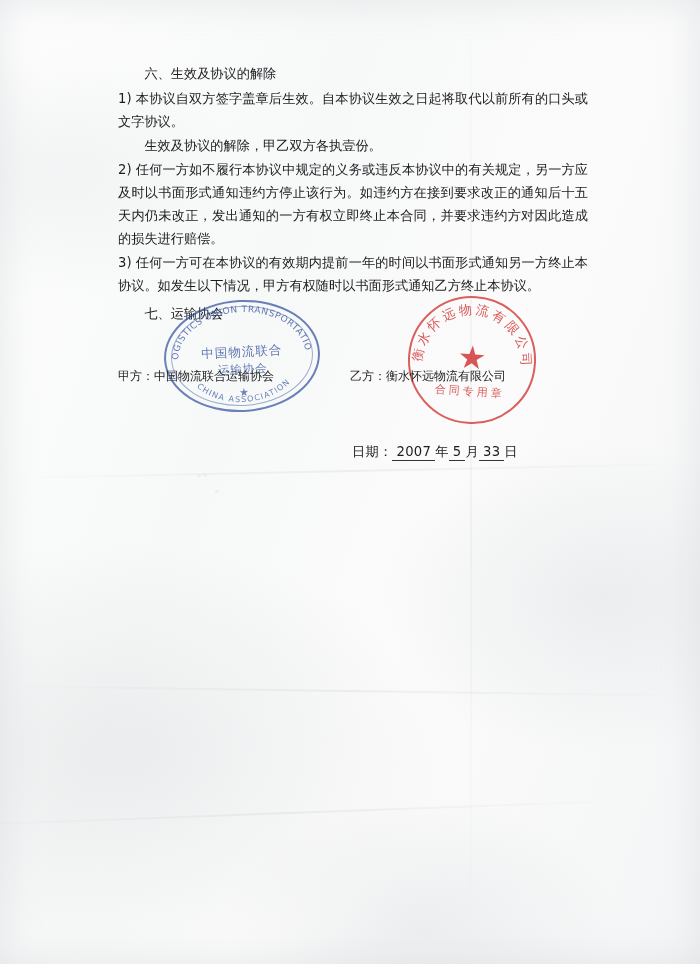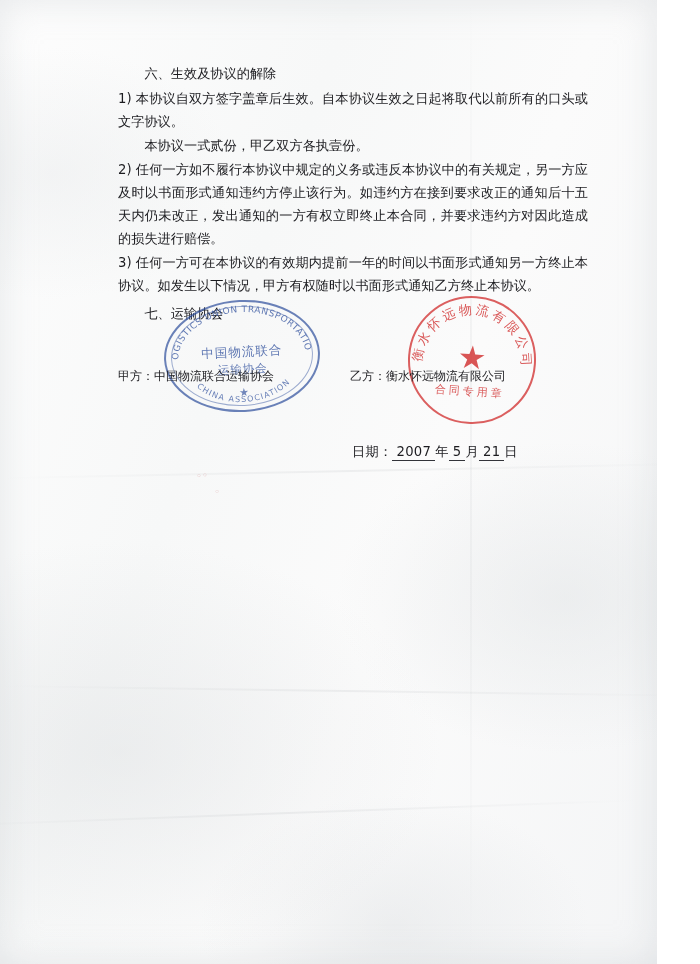--- a/index.html
+++ b/index.html
@@ -12,7 +12,7 @@
   }
   .page {
     position: relative;
-    width: 616px;
+    width: 700px;
     height: 964px;
     overflow: hidden;
     background:
@@ -21,7 +21,6 @@
       radial-gradient(ellipse 300px 200px at 60% 96%, rgba(208,212,215,0.30) 0%, rgba(255,255,255,0) 65%),
       radial-gradient(ellipse 260px 180px at 8% 18%, rgba(222,225,227,0.30) 0%, rgba(255,255,255,0) 70%),
       linear-gradient(110deg, #fdfdfd 0%, #f7f8f8 35%, #fbfbfb 60%, #f4f5f6 100%);
-    padding-left: 41px;
   }
   
   .crease {

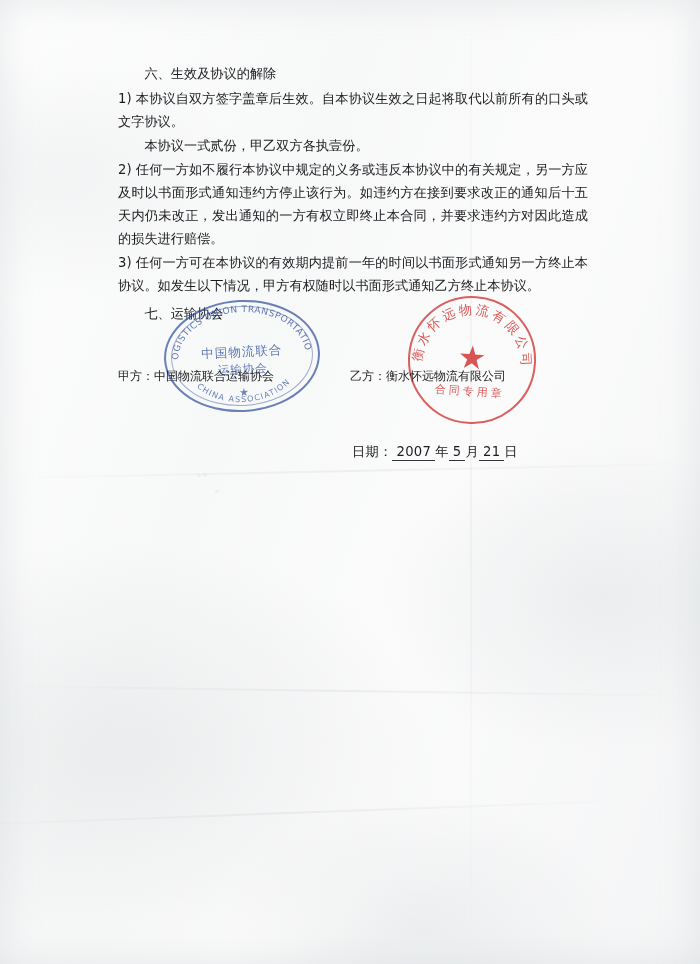--- a/index.html
+++ b/index.html
@@ -210,7 +210,7 @@
 
     <p class="para">1) 本协议自双方签字盖章后生效。自本协议生效之日起将取代以前所有的口头或文字协议。</p>
 
-    <p class="para indent2">本协议一式贰份，甲乙双方各执壹份。</p>
+    <p class="para indent2">生效及协议的解除，甲乙双方各执壹份。</p>
 
     <p class="para">2) 任何一方如不履行本协议中规定的义务或违反本协议中的有关规定，另一方应及时以书面形式通知违约方停止该行为。如违约方在接到要求改正的通知后十五天内仍未改正，发出通知的一方有权立即终止本合同，并要求违约方对因此造成的损失进行赔偿。</p>
 

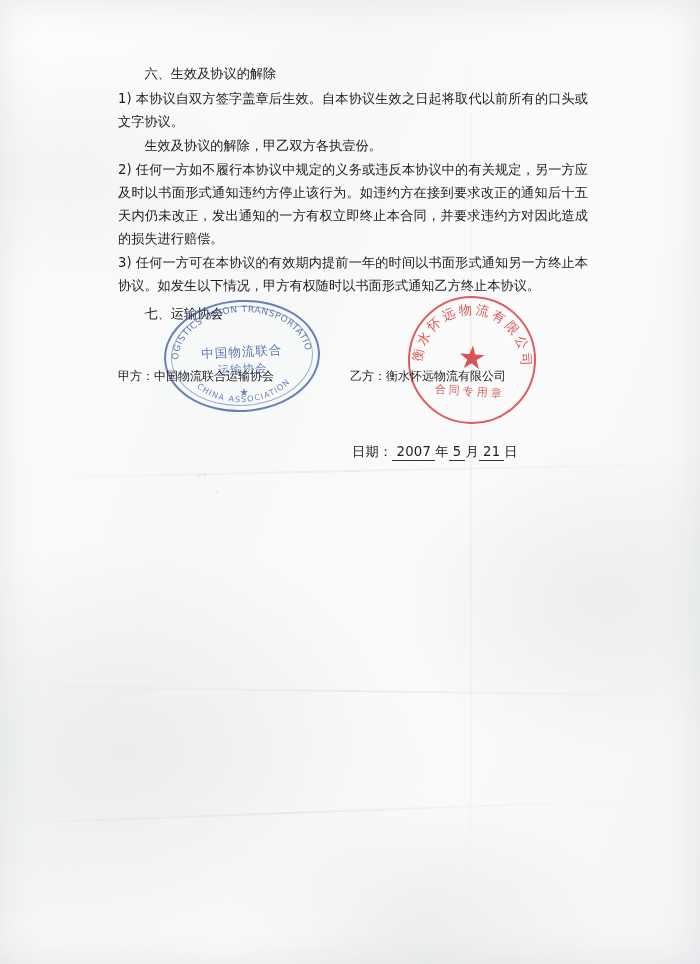--- a/index.html
+++ b/index.html
@@ -269,7 +269,7 @@
   </div>
 
   <div class="date-row">
-    <span>日期：</span><span class="u">2007</span><span>年</span><span class="u">5</span><span>月</span><span class="u">21</span><span>日</span>
+    <span>日期：</span><span class="u">2007</span><span>年</span><span class="u">5</span><span>月</span><span class="u">33</span><span>日</span>
   </div>
 
 </div>

